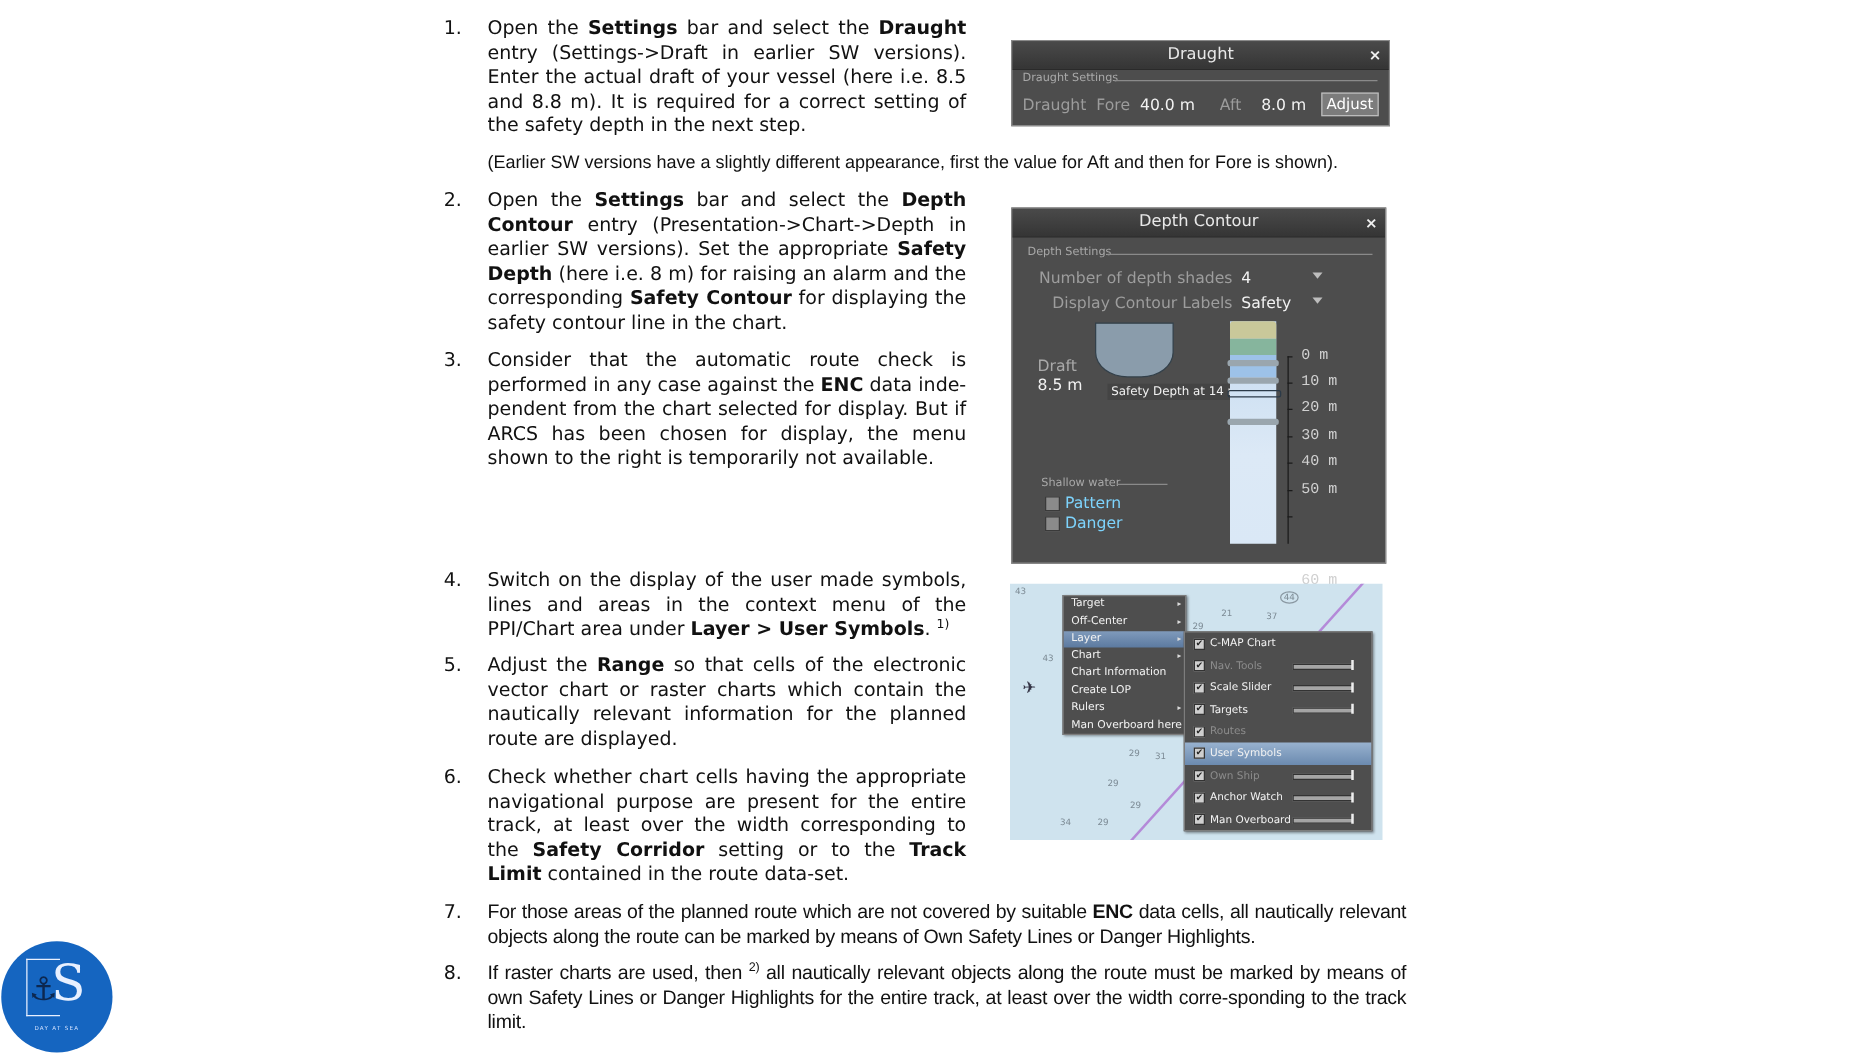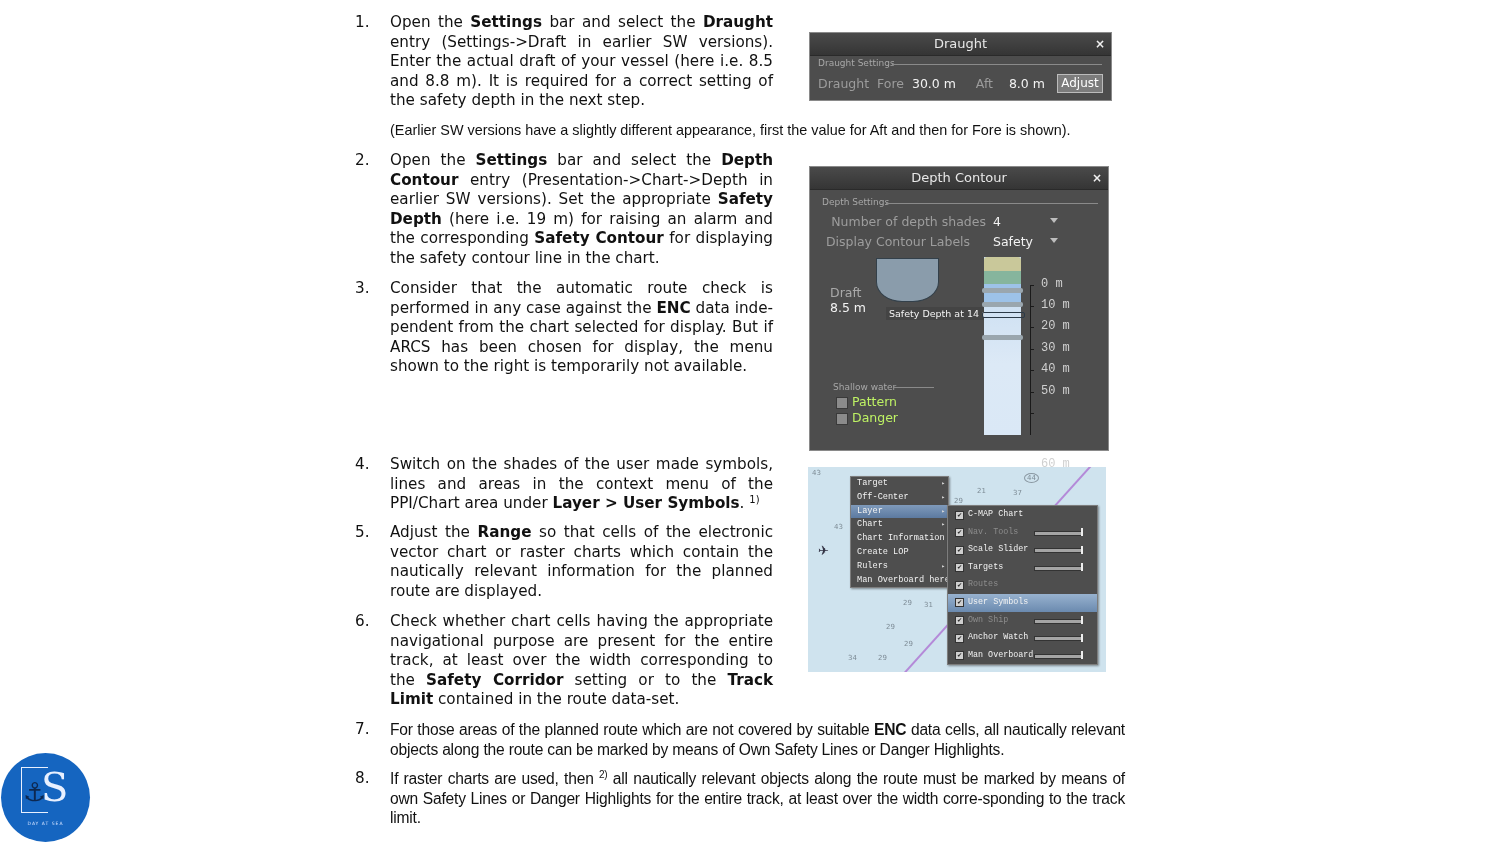--- a/index.html
+++ b/index.html
@@ -129,7 +129,7 @@
   <div class="row">
     <span>Draught</span>&nbsp;
     <span>Fore</span>&nbsp;
-    <span class="val">30.0 m</span>&nbsp;&nbsp;&nbsp;&nbsp;
+    <span class="val">40.0 m</span>&nbsp;&nbsp;&nbsp;&nbsp;
     <span>Aft</span>&nbsp;&nbsp;&nbsp;
     <span class="val">8.0 m</span>
   </div>

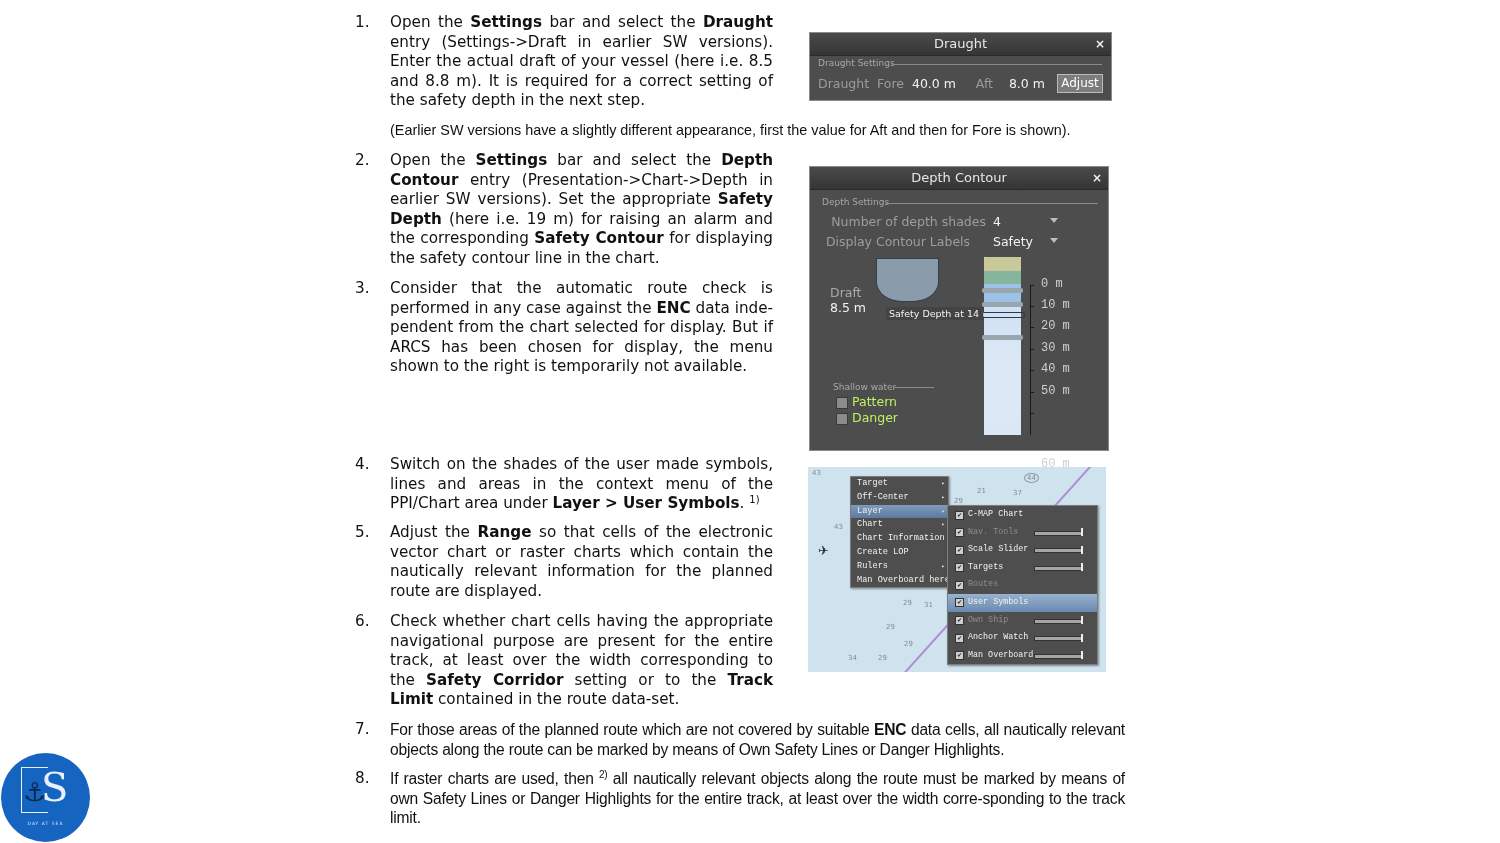--- a/index.html
+++ b/index.html
@@ -86,7 +86,7 @@
 
 <div class="item narrow" style="left:355px; top:151px;">
   <span class="num">2.</span>
-  <div class="txt"><span>Open the </span><b>Settings</b><span> bar and select the </span><b>Depth Contour</b><span> entry (Presentation-&gt;Chart-&gt;Depth in earlier SW versions). Set the appropriate </span><b>Safety Depth</b><span> (here i.e. 19 m) for raising an alarm and the corresponding </span><b>Safety Contour</b><span> for displaying the safety contour line in the chart.</span></div>
+  <div class="txt"><span>Open the </span><b>Settings</b><span> bar and select the </span><b>Depth Contour</b><span> entry (Presentation-&gt;Chart-&gt;Depth in earlier SW versions). Set the appropriate </span><b>Safety Depth</b><span> (here i.e. 8 m) for raising an alarm and the corresponding </span><b>Safety Contour</b><span> for displaying the safety contour line in the chart.</span></div>
 </div>
 
 <div class="item narrow" style="left:355px; top:279px;">

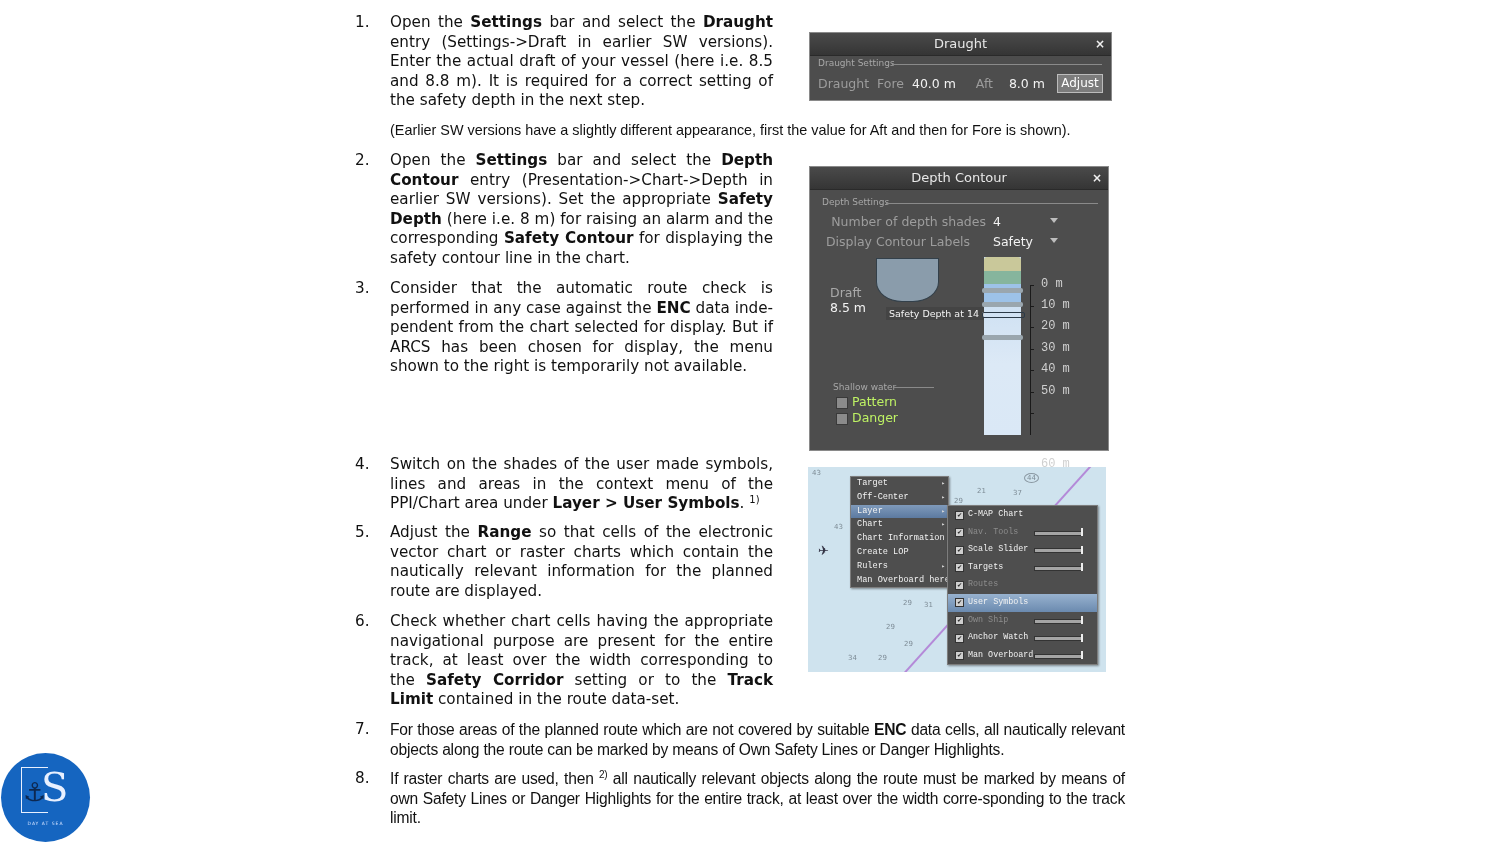--- a/index.html
+++ b/index.html
@@ -148,7 +148,7 @@
   <span class="dd-value" style="left:183px; top:47px;">4</span>
   <span class="dd-arrow" style="left:240px; top:51px;"></span>
 
-  <span class="dd-label" style="left:0; width:176px; top:67px;text-align:center;">Display Contour Labels</span>
+  <span class="dd-label" style="left:0; width:176px; top:67px;">Display Contour Labels</span>
   <span class="dd-value" style="left:183px; top:67px;">Safety</span>
   <span class="dd-arrow" style="left:240px; top:71px;"></span>
 

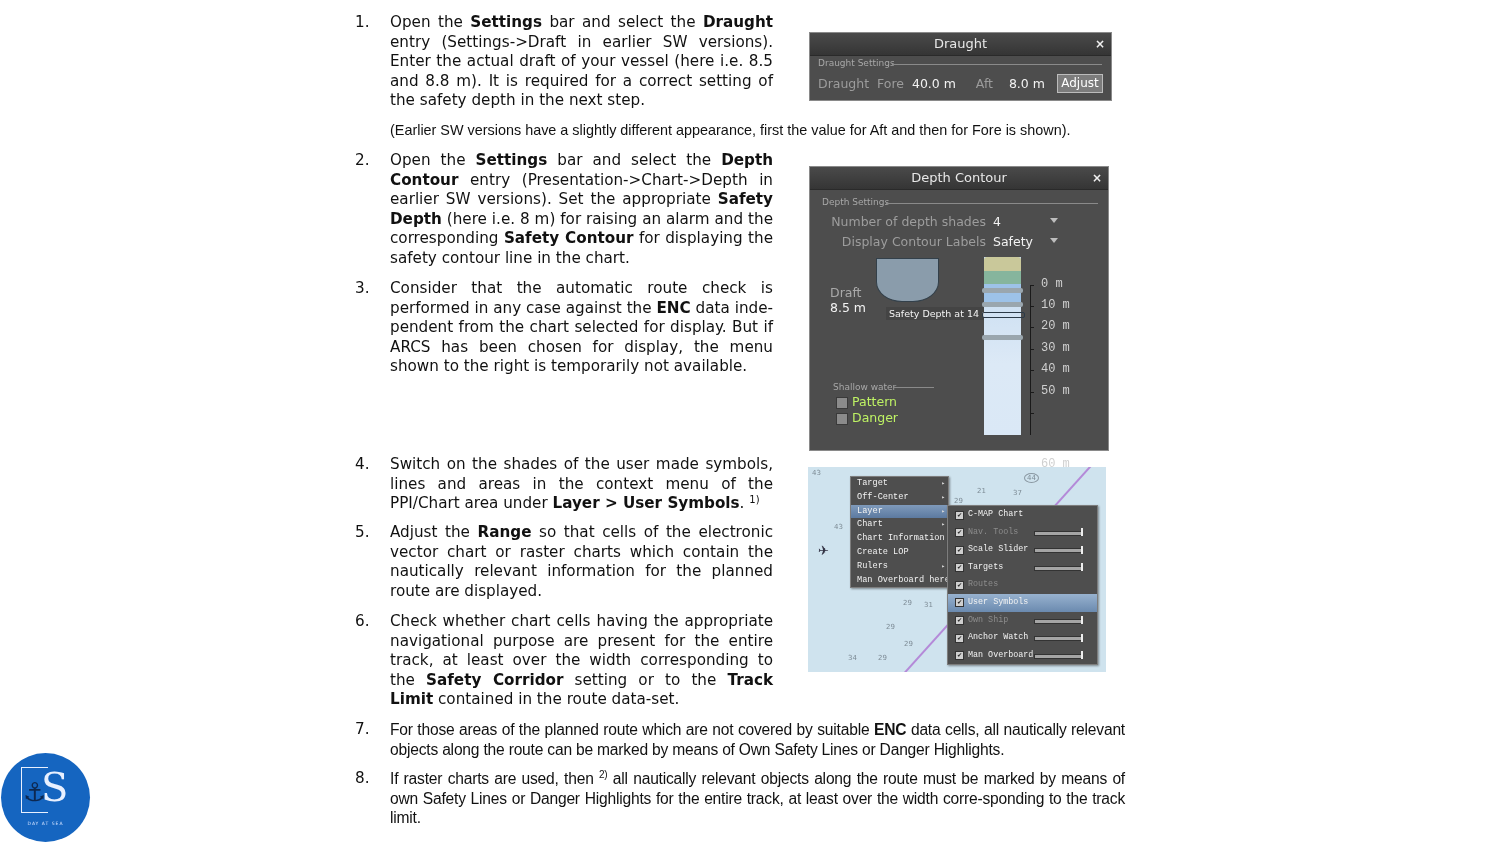--- a/index.html
+++ b/index.html
@@ -50,7 +50,7 @@
   .tick { position:absolute; left:220px; height:1px; width:4px; background:#1a1a1a; }
   .scale-label { position:absolute; left:231px; font-size:12px; color:#d0d0d0;font-family:Liberation Mono, monospace; }
   .chk { position:absolute; width:10px; height:10px; background:#8b8b8b; border:1px solid #3a3a3a; }
-  .chk-label { position:absolute; font-size:12.5px; color:#bef264; }
+  .chk-label { position:absolute; font-size:12.5px; color:#7dd3fc; }
 
   
   #chartshot { position:absolute; left:808px; top:467px; width:298px; height:205px; background:#cfe3ee; overflow:hidden; }

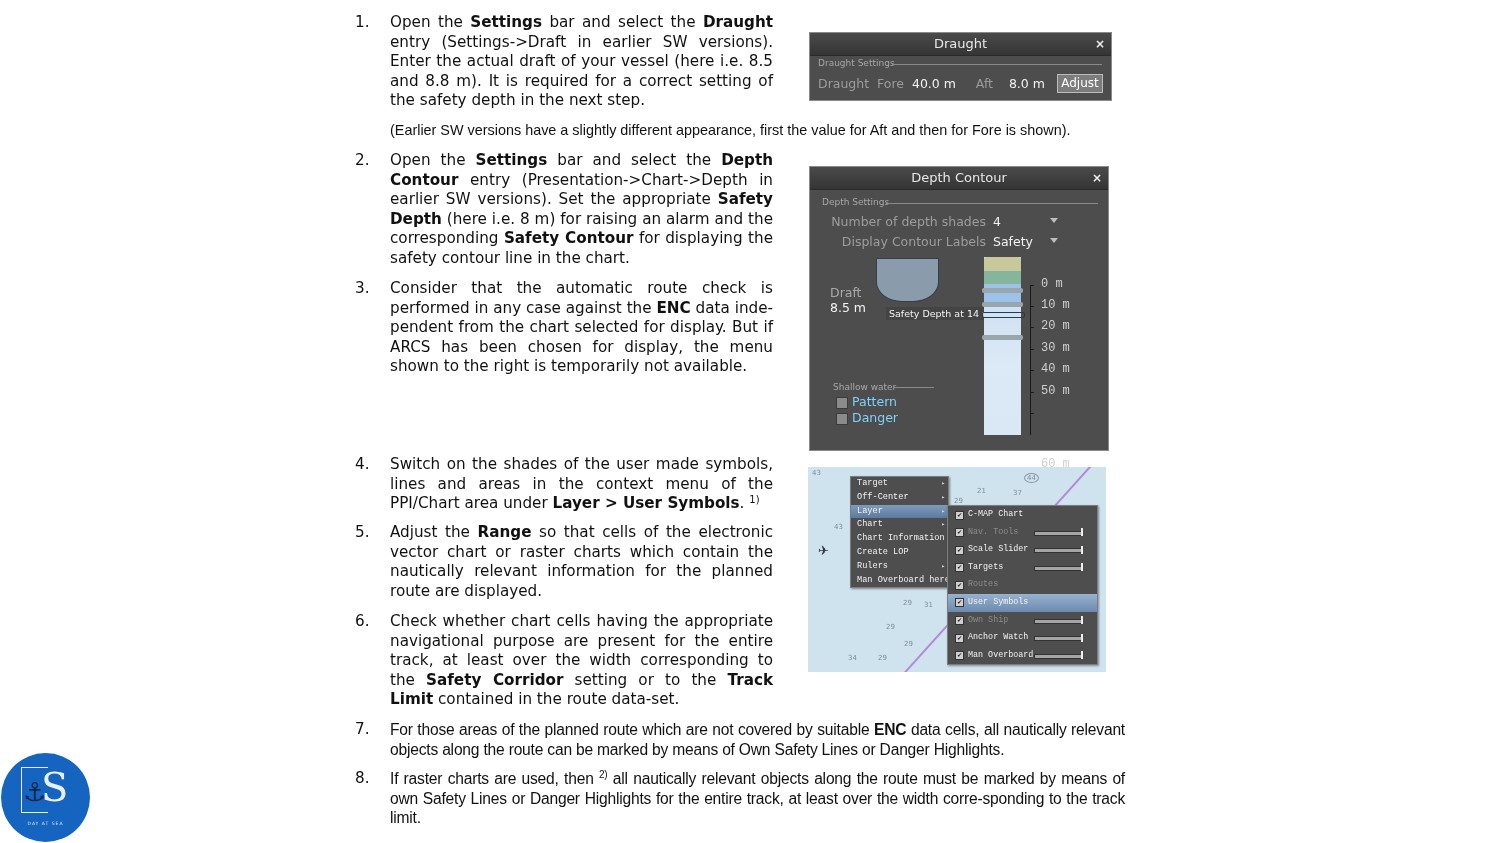--- a/index.html
+++ b/index.html
@@ -96,7 +96,7 @@
 
 <div class="item narrow" style="left:355px; top:455px;">
   <span class="num">4.</span>
-  <div class="txt"><span>Switch on the shades of the user made symbols, lines and areas in the context menu of the PPI/Chart area under </span><b>Layer &gt; User Symbols</b><span>. </span><sup>1)</sup></div>
+  <div class="txt"><span>Switch on the display of the user made symbols, lines and areas in the context menu of the PPI/Chart area under </span><b>Layer &gt; User Symbols</b><span>. </span><sup>1)</sup></div>
 </div>
 
 <div class="item narrow" style="left:355px; top:523px;">

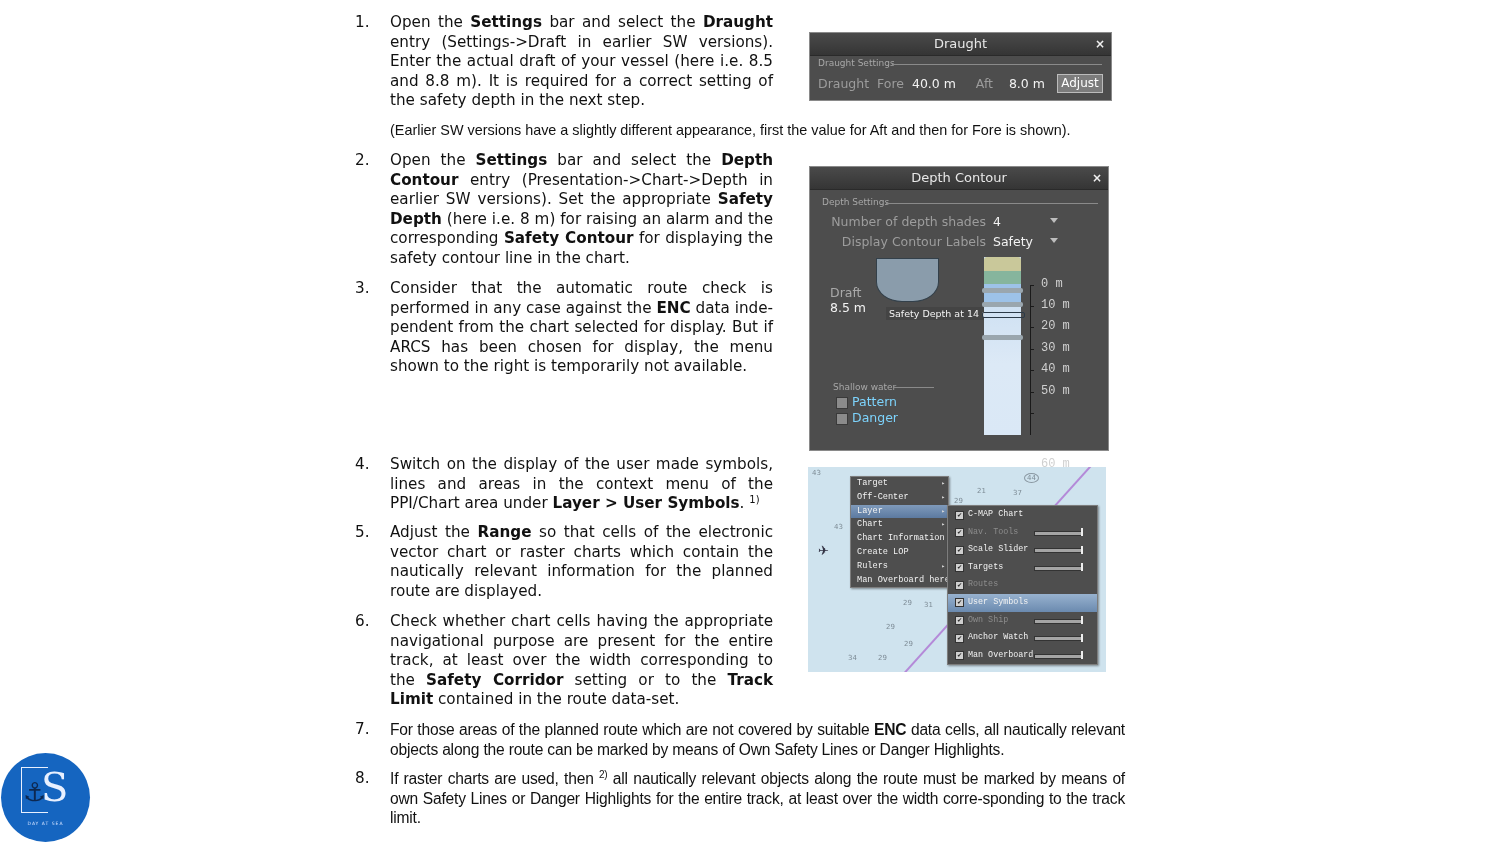--- a/index.html
+++ b/index.html
@@ -57,7 +57,7 @@
   .sounding { position:absolute; font-size:7px; color:#7d8b95; }
   .route-line { position:absolute; left:90px; top:0; width:330px; height:1.5px; background:#b48ad8; transform-origin:0 0; }
   .menu { position:absolute; background:#4e4e4e; border:1px solid #7d7d7d; box-shadow:1px 1px 2px rgba(0,0,0,0.4); }
-  .mi { position:relative; height:13.8px; font-size:8.6px; line-height:13.8px; color:#f2f2f2; padding-left:6px; white-space:nowrap;font-family:Liberation Mono, monospace; }
+  .mi { position:relative; height:13.8px; font-size:8.6px; line-height:13.8px; color:#f2f2f2; padding-left:6px; white-space:nowrap; }
   .mi .arr { position:absolute; right:3px; top:0; font-size:6px; color:#ddd; }
   .mi.sel { background:linear-gradient(#7f9abb,#5c7aa0); }
   .sm .mi { height:17.6px; line-height:17.6px; padding-left:20px; font-size:8.4px; }

